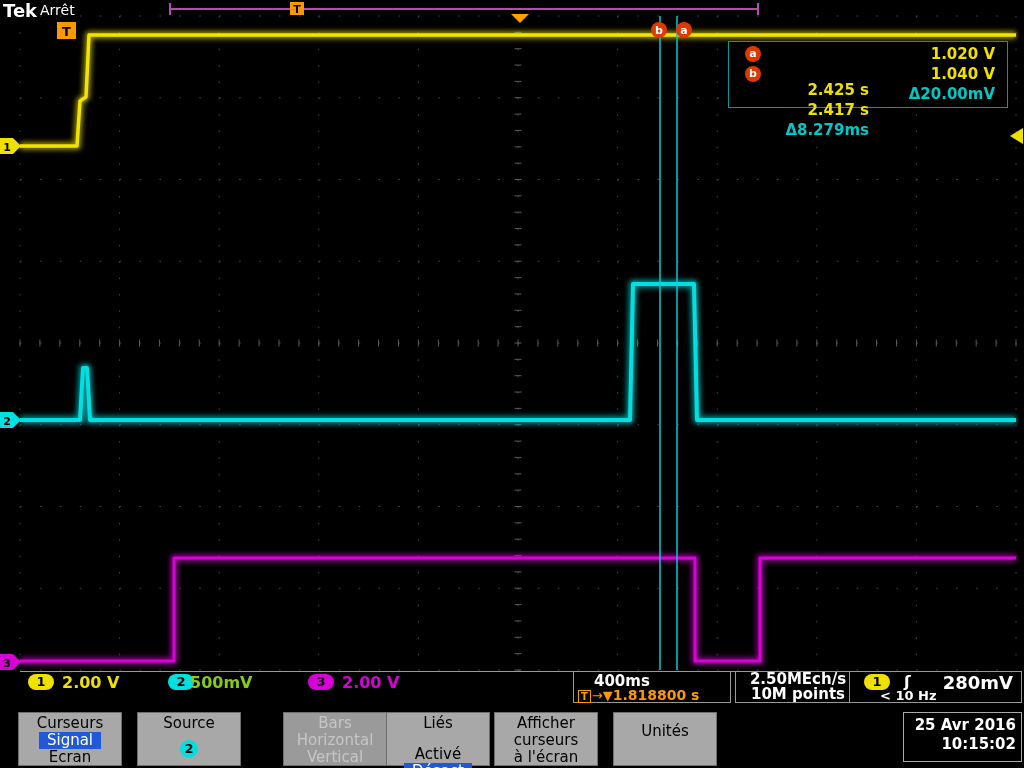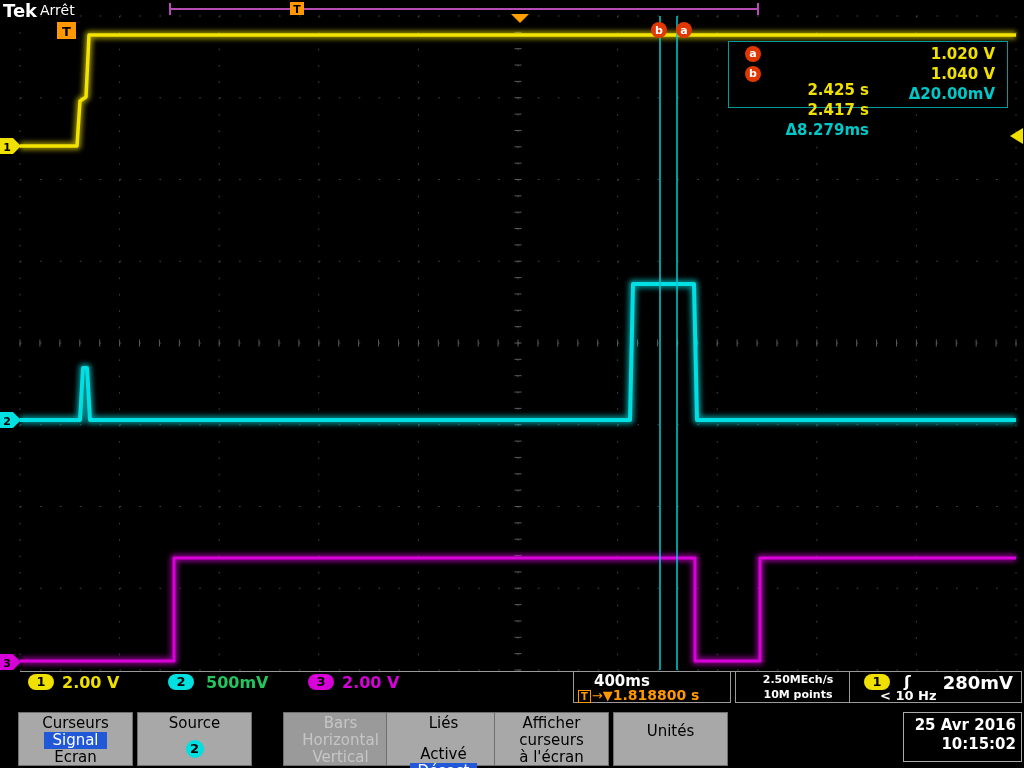--- a/index.html
+++ b/index.html
@@ -251,7 +251,7 @@
   <div class="pill" style="left:28px;top:674px;background:#f0e000;">1</div>
   <div class="ch-scale" style="left:62px;color:#f0e000;">2.00 V</div>
   <div class="pill" style="left:168px;top:674px;background:#00e0e0;">2</div>
-  <div class="ch-scale" style="left:206px;color:#22c55e;">500mV</div>
+  <div class="ch-scale" style="left:190px;color:#84cc16;">500mV</div>
   <div class="pill" style="left:308px;top:674px;background:#d800d8;">3</div>
   <div class="ch-scale" style="left:342px;color:#d800d8;">2.00 V</div>
 

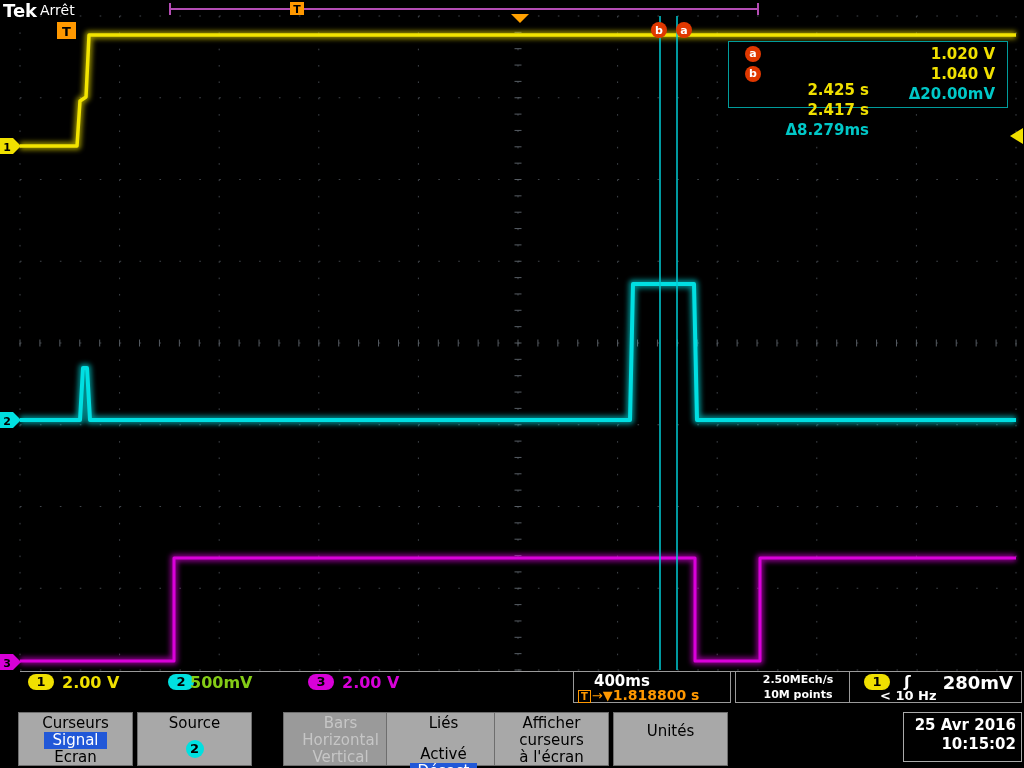--- a/index.html
+++ b/index.html
@@ -30,7 +30,7 @@
   #tb-row2{position:absolute;left:4px;top:15px;color:#ff9800;font-size:13px;white-space:nowrap;}
   #tb-trig{border:1px solid #ff9800;font-size:10px;font-weight:bold;padding:0 2px;margin-right:1px;}
   #tb-pos{font-weight:bold;font-size:14px;}
-  #acq-box{left:735px;width:126px;text-align:center;color:#fff;font-weight:bold;font-size:11px;}
+  #acq-box{left:735px;width:126px;text-align:center;color:#fff;font-weight:bold;font-size:15px;}
   #acq-box div{line-height:15px;}
   #trg-box{left:849px;width:173px;color:#fff;}
   #trg-slope{position:absolute;left:54px;top:0px;font-size:16px;font-weight:bold;}

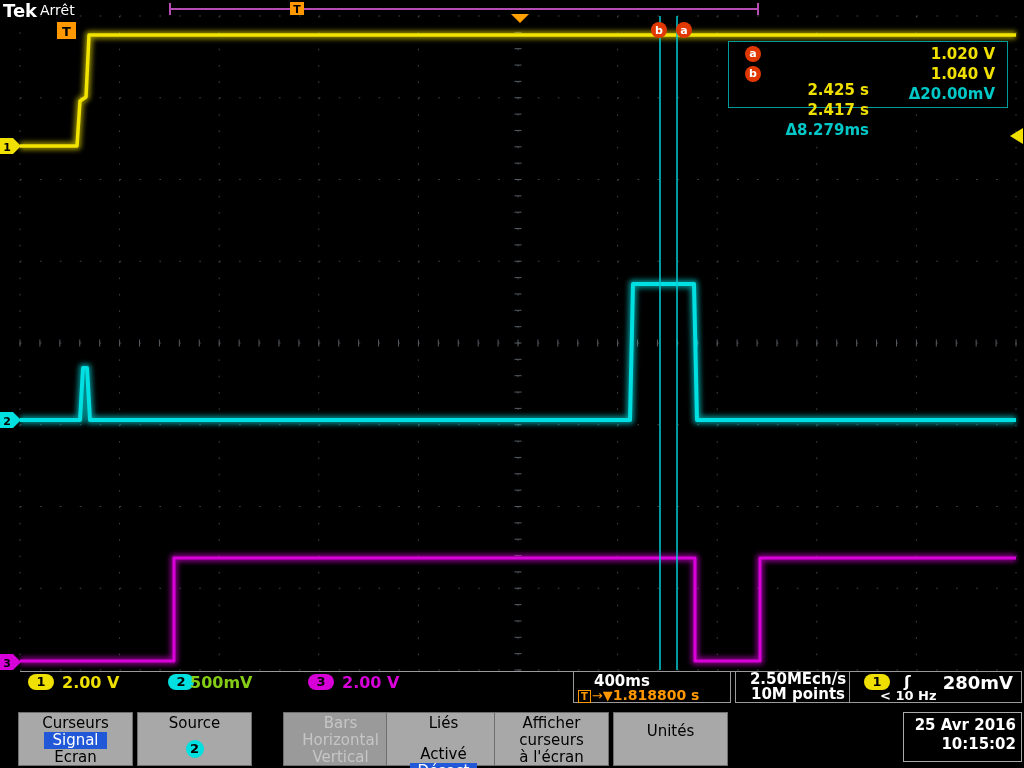--- a/index.html
+++ b/index.html
@@ -37,7 +37,7 @@
   #trg-level{position:absolute;right:8px;top:0px;font-weight:bold;font-size:18px;}
   #trg-freq{position:absolute;left:30px;top:16px;font-weight:bold;font-size:13px;}
   
-  .menu-btn{position:absolute;top:712px;width:115px;height:54px;background:#a8a8a8;border:1px solid #6e6e6e;
+  .menu-btn{position:absolute;top:712px;width:104px;height:54px;background:#a8a8a8;border:1px solid #6e6e6e;
     box-sizing:border-box;text-align:center;color:#000;font-size:15px;line-height:17px;padding-top:2px;}
   .menu-btn.disabled{background:#9a9a9a;color:#c6c6c6;margin-left:27px;}
   .sel-blue{background:#2158d8;color:#fff;padding:0 8px;display:inline-block;}

